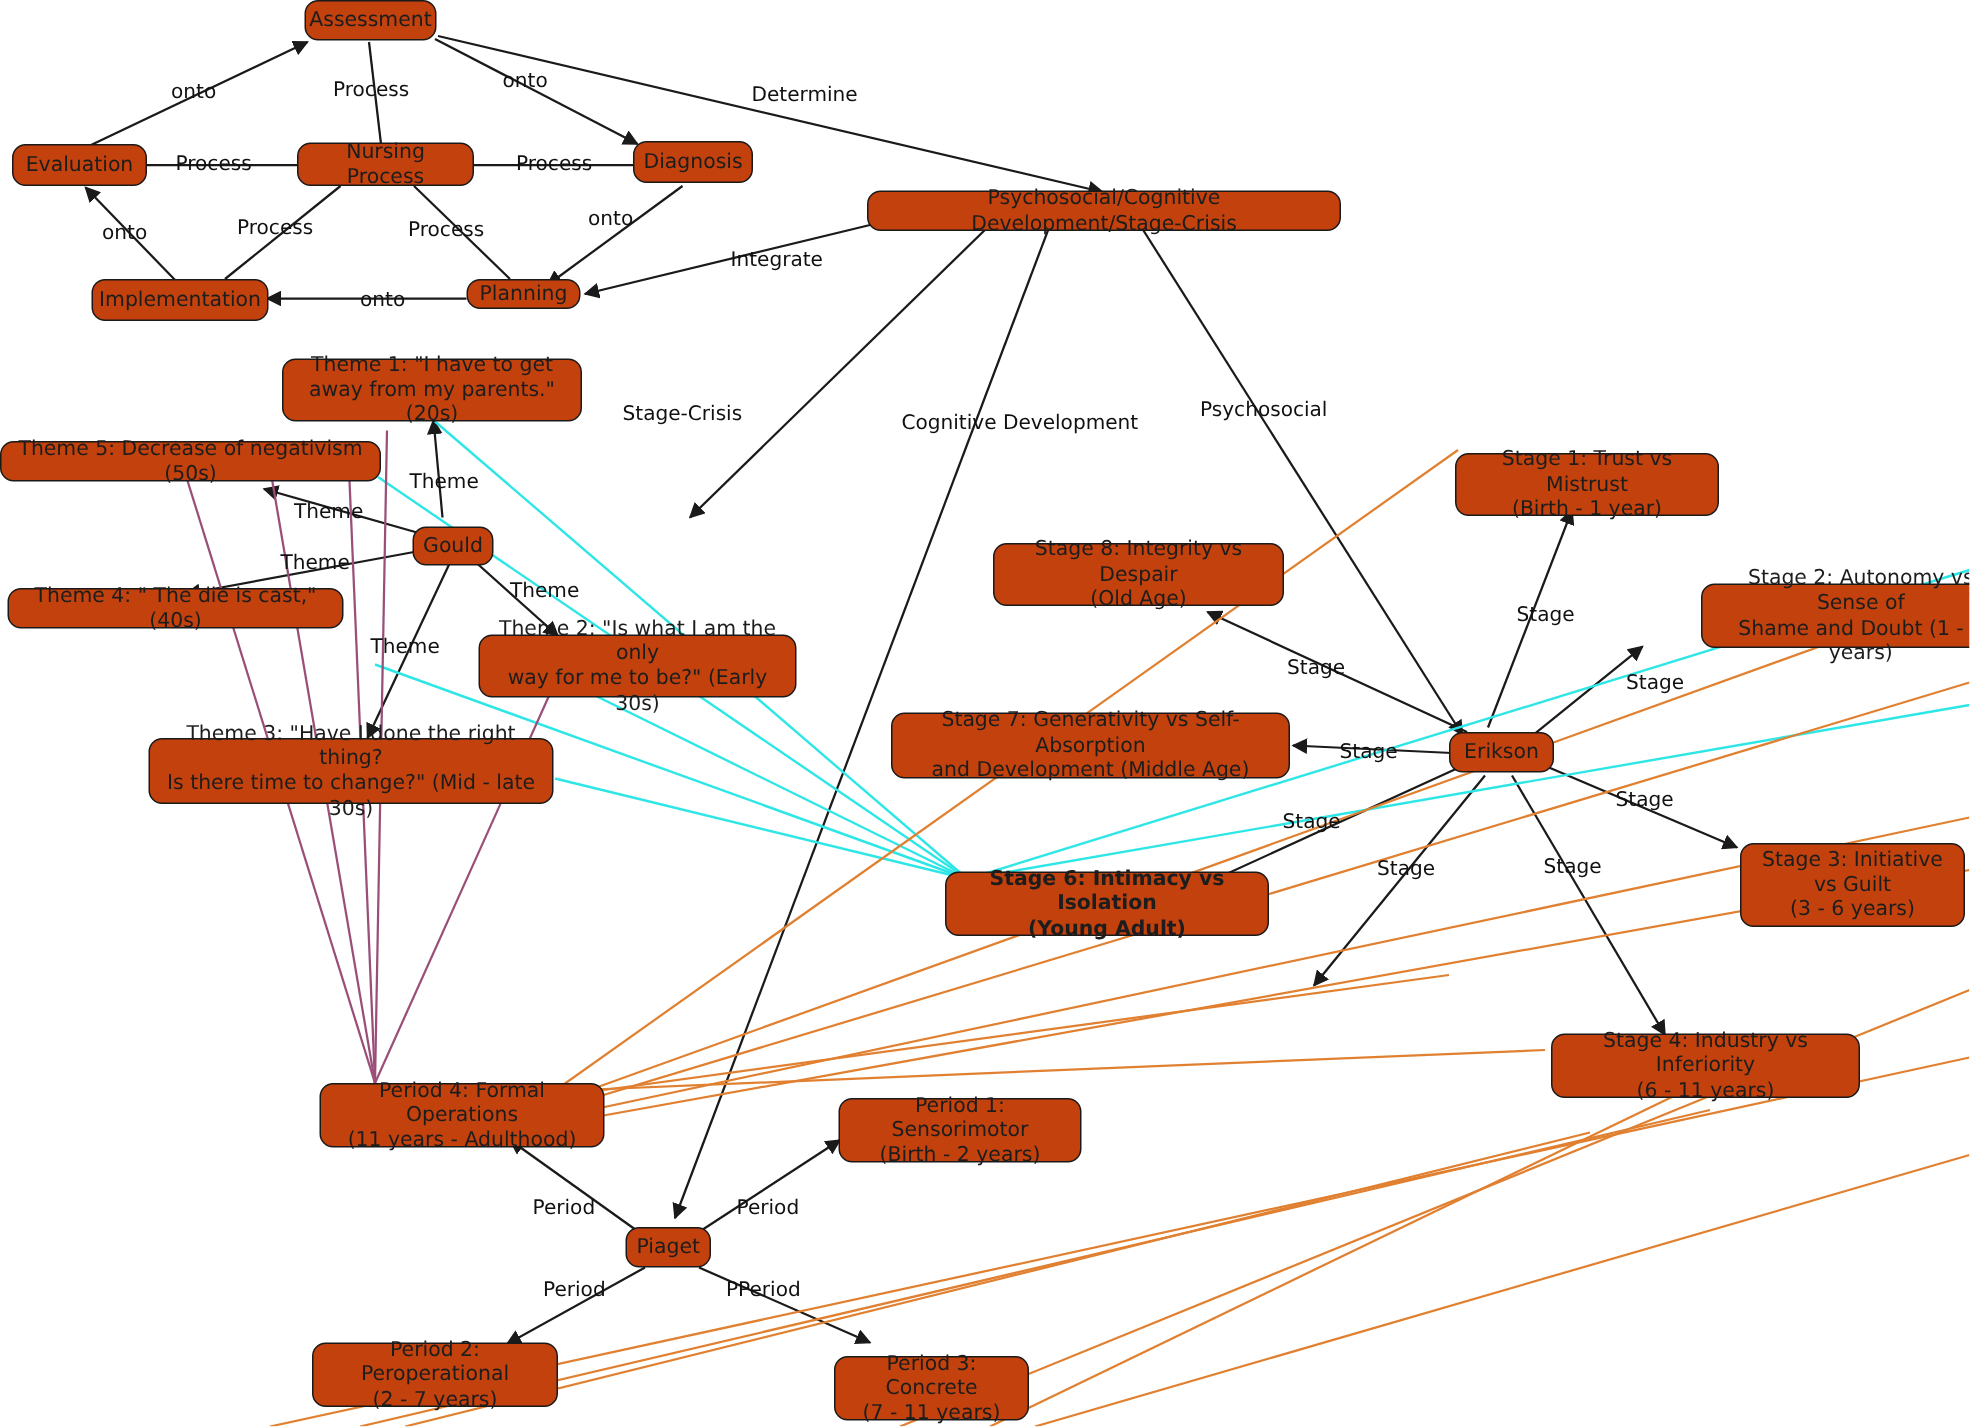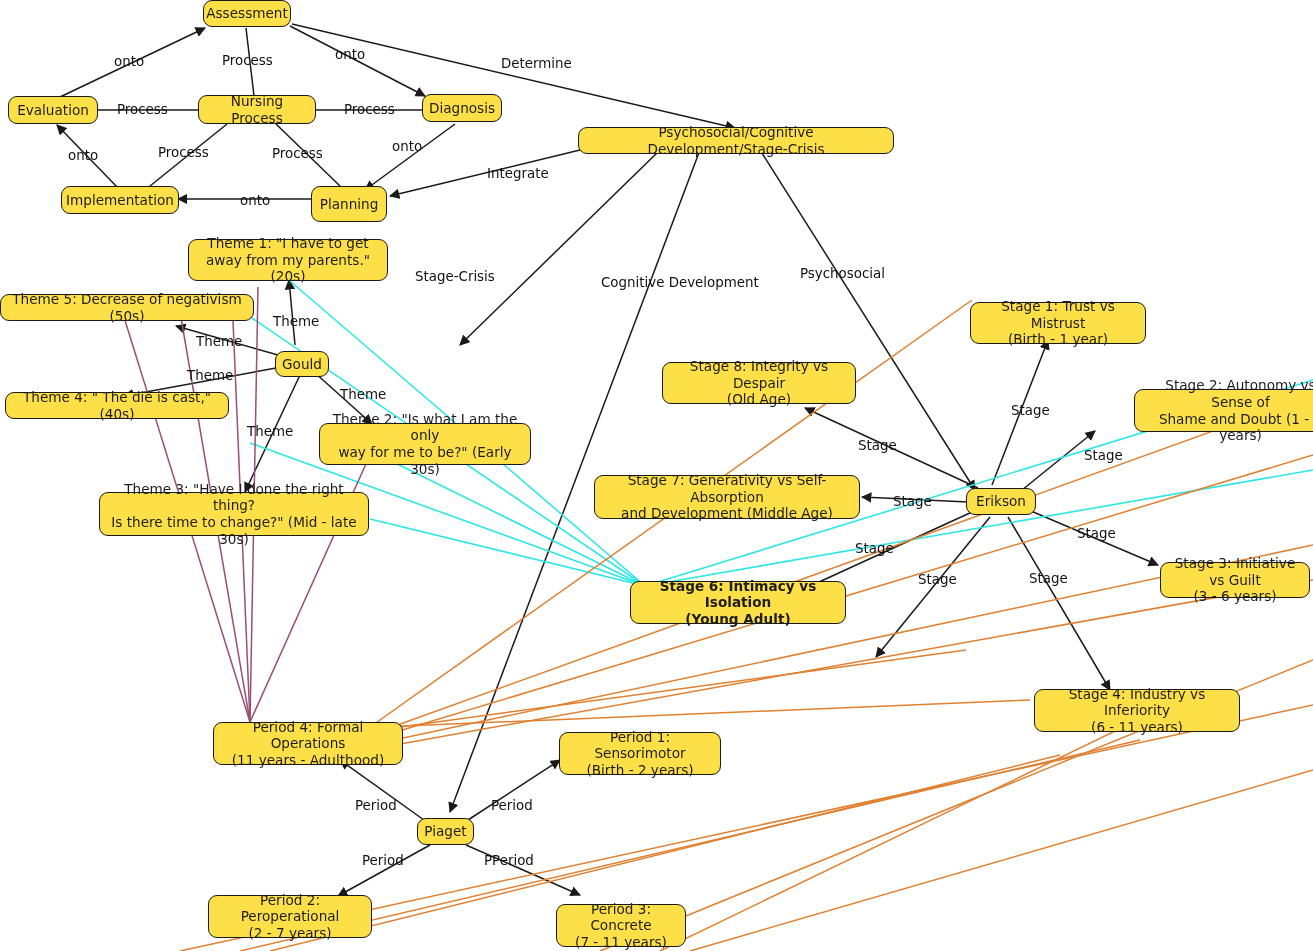--- a/index.html
+++ b/index.html
@@ -6,7 +6,7 @@
   #stage{position:relative;width:1313px;height:951px;background:#ffffff;
          font-family:"DejaVu Sans","Liberation Sans",sans-serif;overflow:hidden;}
   svg.edges{position:absolute;left:0;top:0;width:1313px;height:951px;}
-  .node{position:absolute;box-sizing:border-box;background:#fde047;border:1.6px solid #1a1a1a;
+  .node{position:absolute;box-sizing:border-box;background:#c2410c;border:1.6px solid #1a1a1a;
         border-radius:9px;color:#1d1d1d;display:flex;align-items:center;justify-content:center;
         text-align:center;line-height:1.22;white-space:pre-line;padding:3px 8px;}
   .n-sm{font-size:13.6px;}

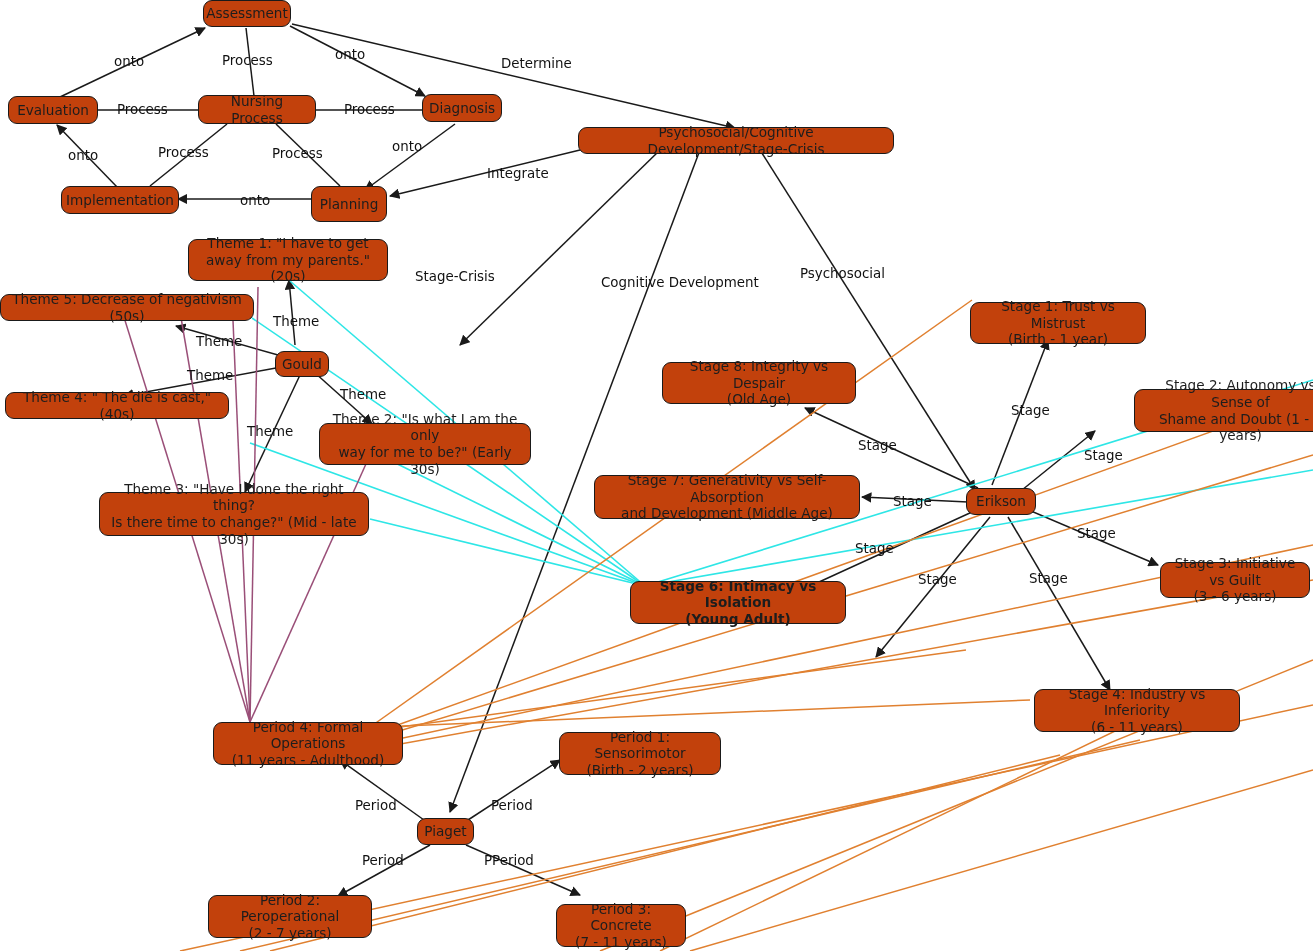--- a/index.html
+++ b/index.html
@@ -108,7 +108,7 @@
 
   <div class="node n-sm" style="left:61px;top:186px;width:118px;height:28px;">Implementation</div>
 
-  <div class="node n-sm" style="left:311px;top:186px;width:76px;height:36px;">Planning</div>
+  <div class="node n-sm" style="left:311px;top:186px;width:76px;height:20px;">Planning</div>
 
   <div class="node n-sm" style="left:578px;top:127px;width:316px;height:27px;">Psychosocial/Cognitive Development/Stage-Crisis</div>
 

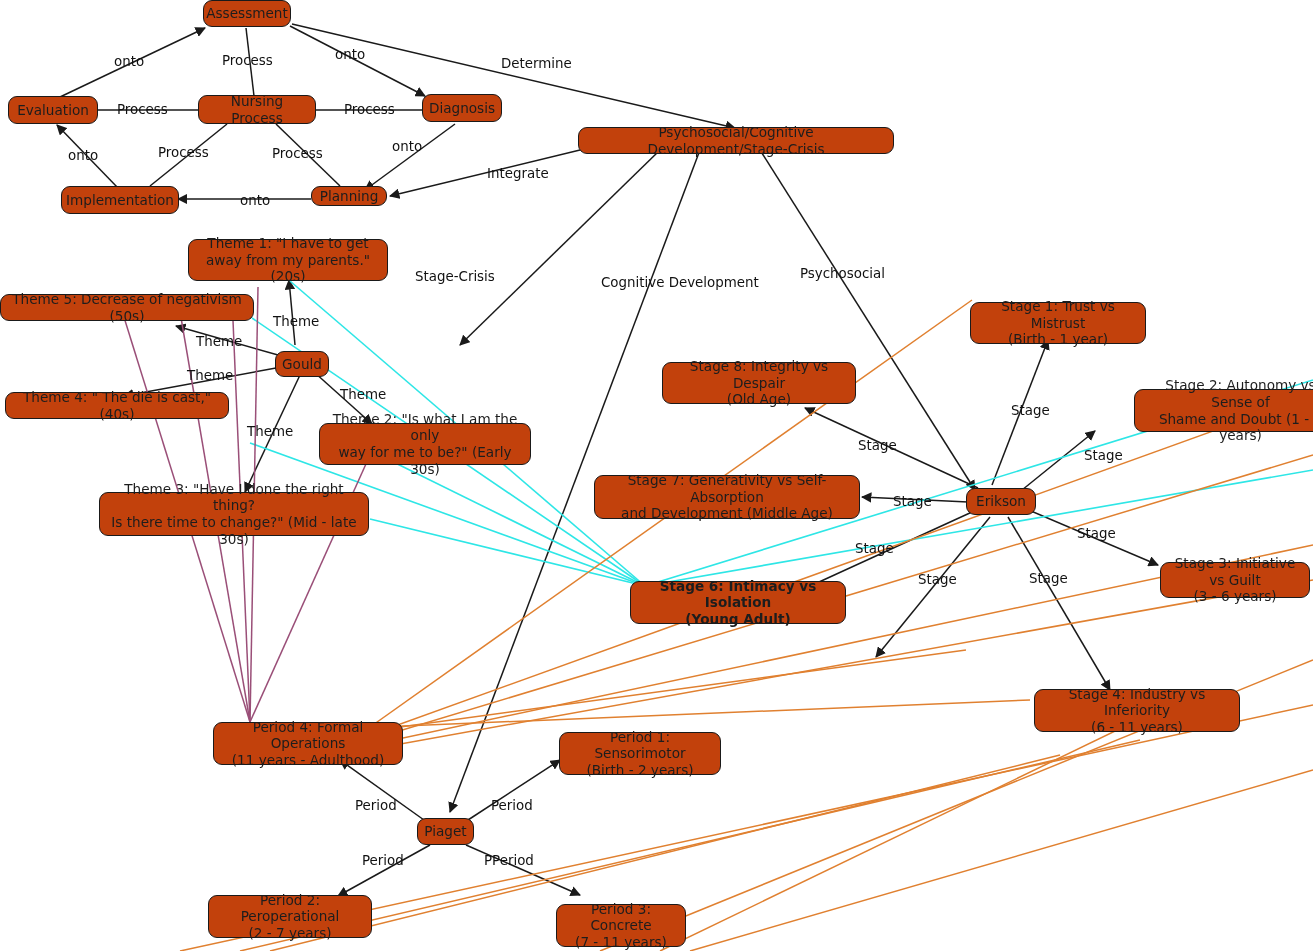--- a/index.html
+++ b/index.html
@@ -143,7 +143,7 @@
   <div class="node n-sm" style="left:1098px;top:389px;width:213px;height:43px;margin-left:36px;">Stage 2: Autonomy vs Sense of
 Shame and Doubt (1 - 3 years)</div>
 
-  <div class="node n-sm" style="left:1160px;top:562px;width:150px;height:36px;">Stage 3: Initiative vs Guilt
+  <div class="node n-sm" style="left:1160px;top:562px;width:150px;height:56px;">Stage 3: Initiative vs Guilt
 (3 - 6 years)</div>
 
   <div class="node n-sm" style="left:1034px;top:689px;width:206px;height:43px;">Stage 4: Industry vs Inferiority

